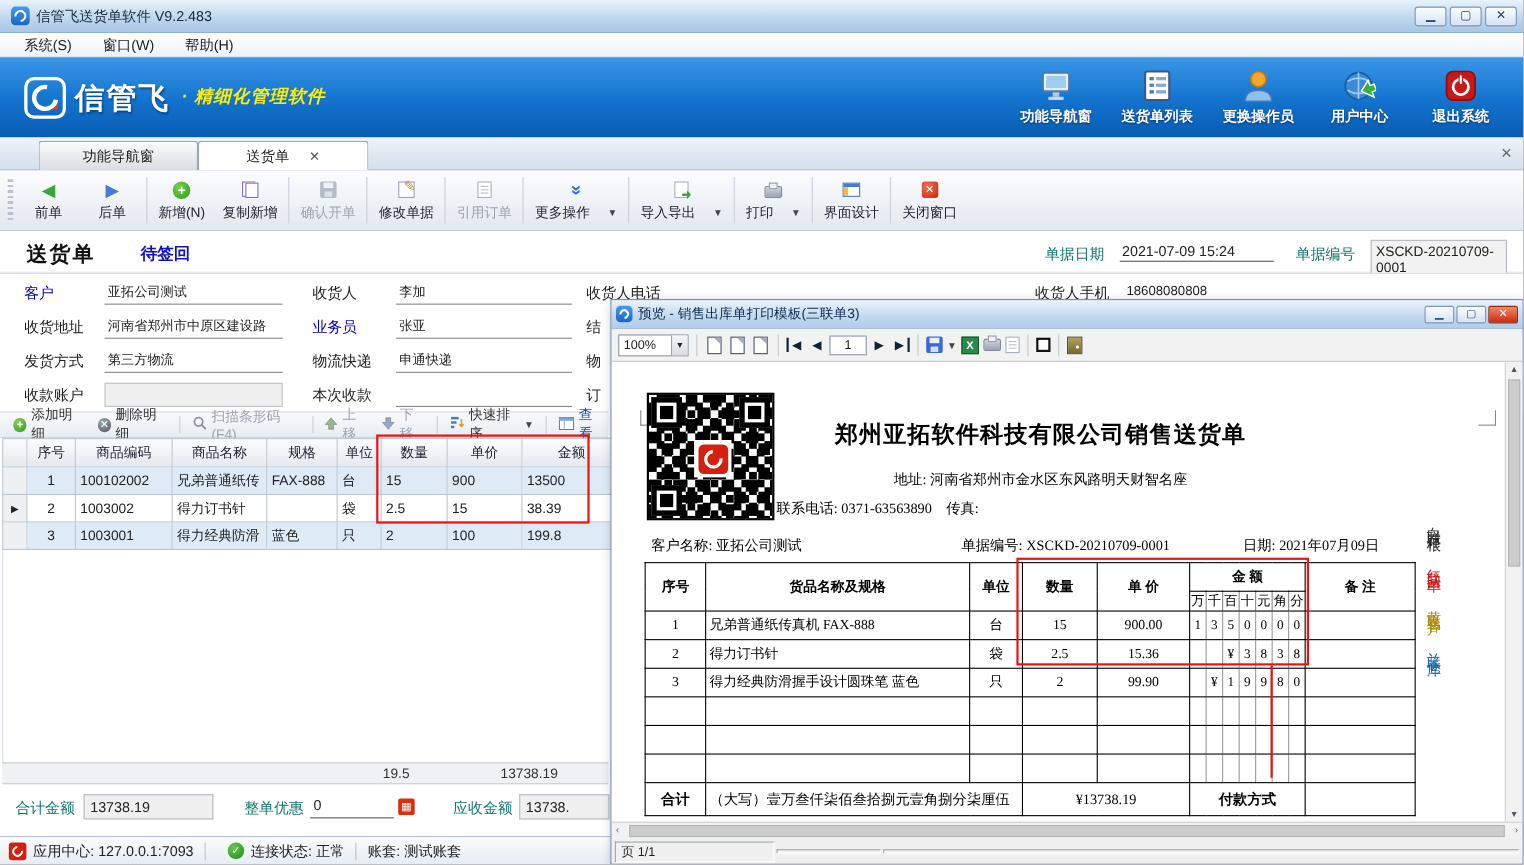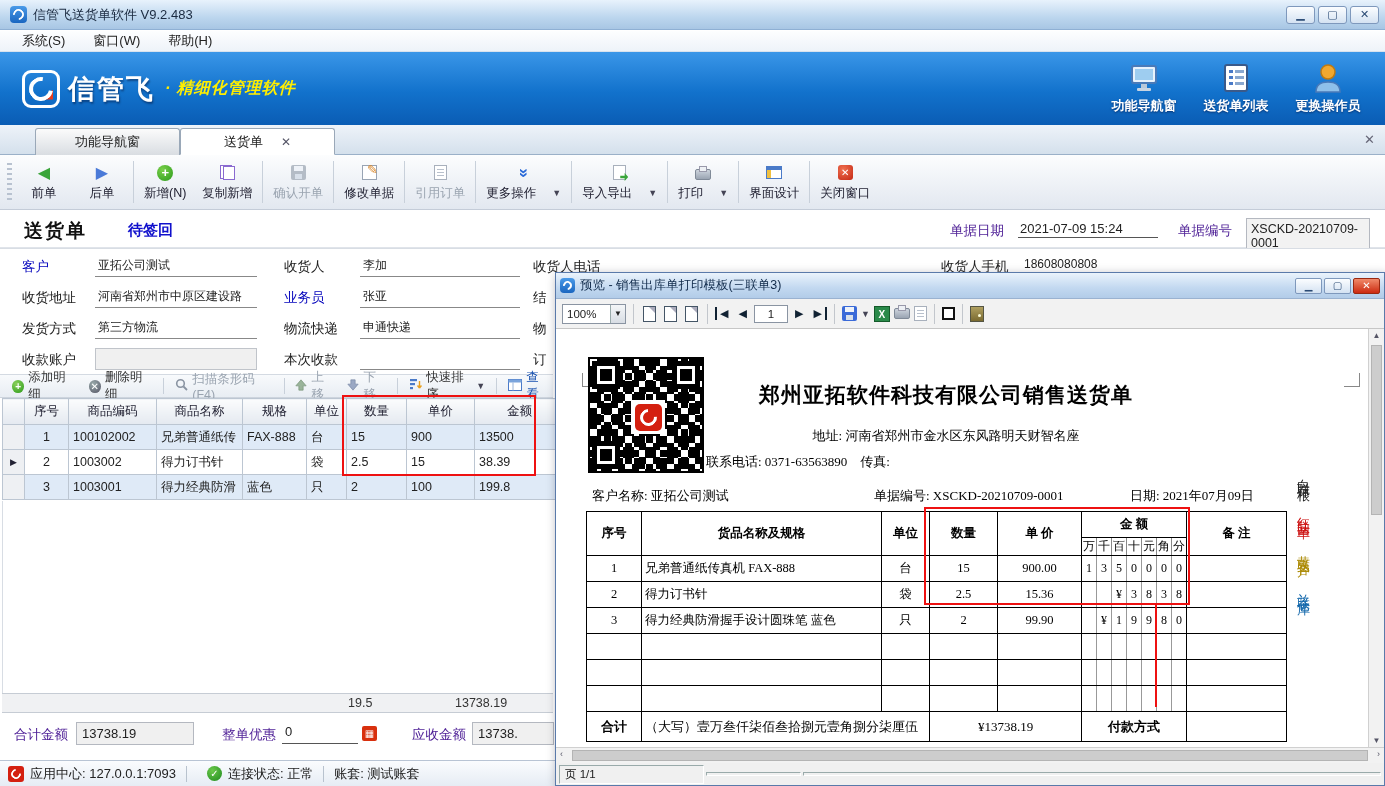--- a/index.html
+++ b/index.html
@@ -295,6 +295,16 @@
             </svg>
           </span>
         <span>更换操作员</span>
+      </div>
+      <div class="bact">
+        <span>
+            <svg width="30" height="30" viewBox="0 0 30 30">
+              <circle cx="14" cy="15" r="12" fill="#3a8ad8" stroke="#1a5aa0" stroke-width="1.5"></circle>
+              <path d="M4 11 q10 -6 20 0 M4 19 q10 6 20 0 M14 3 v24" fill="none" stroke="#9ecdf0" stroke-width="1.5"></path>
+              <path d="M17 18 l9 -7 v5 h4 v6 h-4 v5 z" fill="#3ab03a" stroke="#fff" stroke-width="1.3" transform="rotate(-20 22 20)"></path>
+            </svg>
+          </span>
+        <span>用户中心</span>
       </div>
     </div>
   </div>

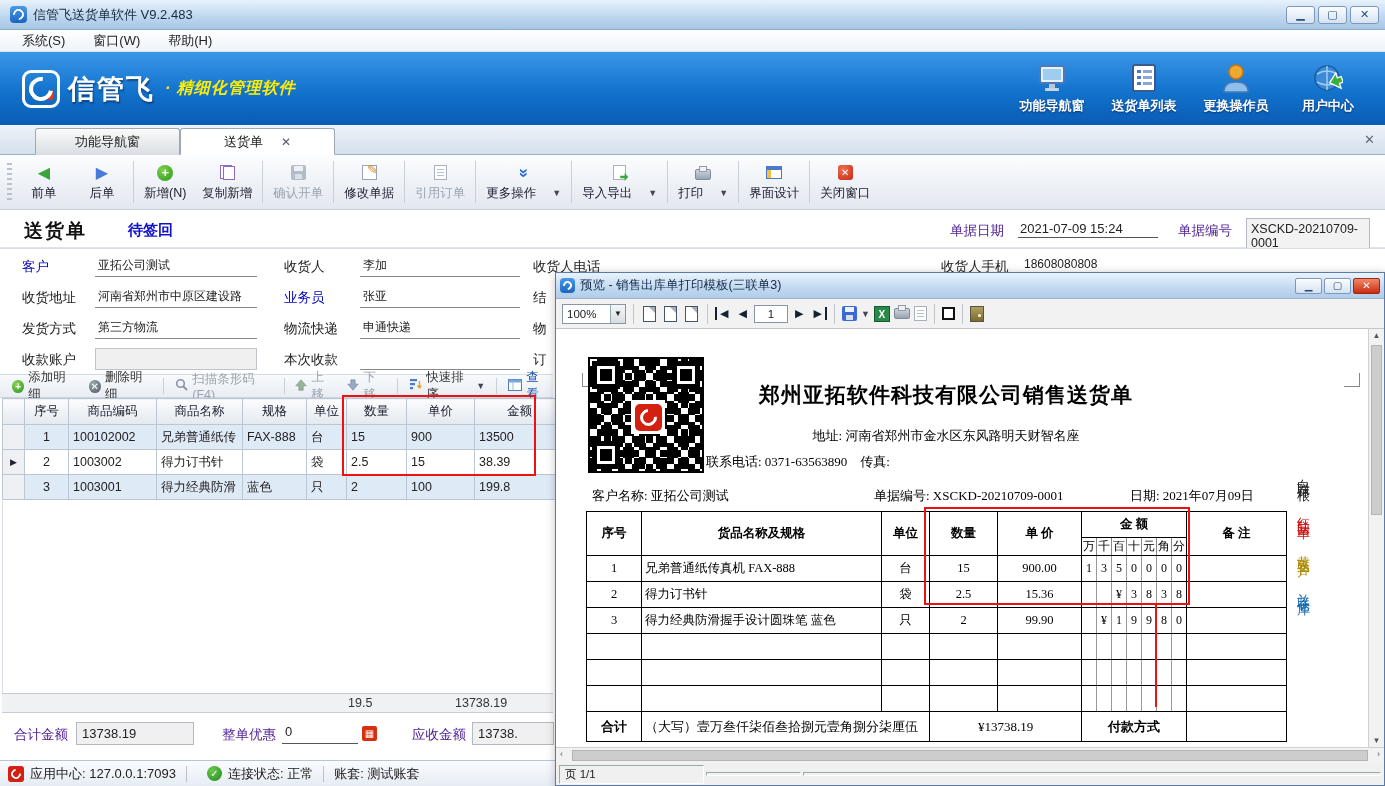--- a/index.html
+++ b/index.html
@@ -305,6 +305,16 @@
             </svg>
           </span>
         <span>用户中心</span>
+      </div>
+      <div class="bact">
+        <span>
+            <svg width="30" height="30" viewBox="0 0 30 30">
+              <rect x="2" y="2" width="26" height="26" rx="6" fill="#c81818" stroke="#8a0e0e" stroke-width="1.5"></rect>
+              <circle cx="15" cy="16" r="7" fill="none" stroke="#fff" stroke-width="2.5"></circle>
+              <rect x="13.5" y="5" width="3" height="9" rx="1.5" fill="#fff" stroke="#c81818"></rect>
+            </svg>
+          </span>
+        <span>退出系统</span>
       </div>
     </div>
   </div>

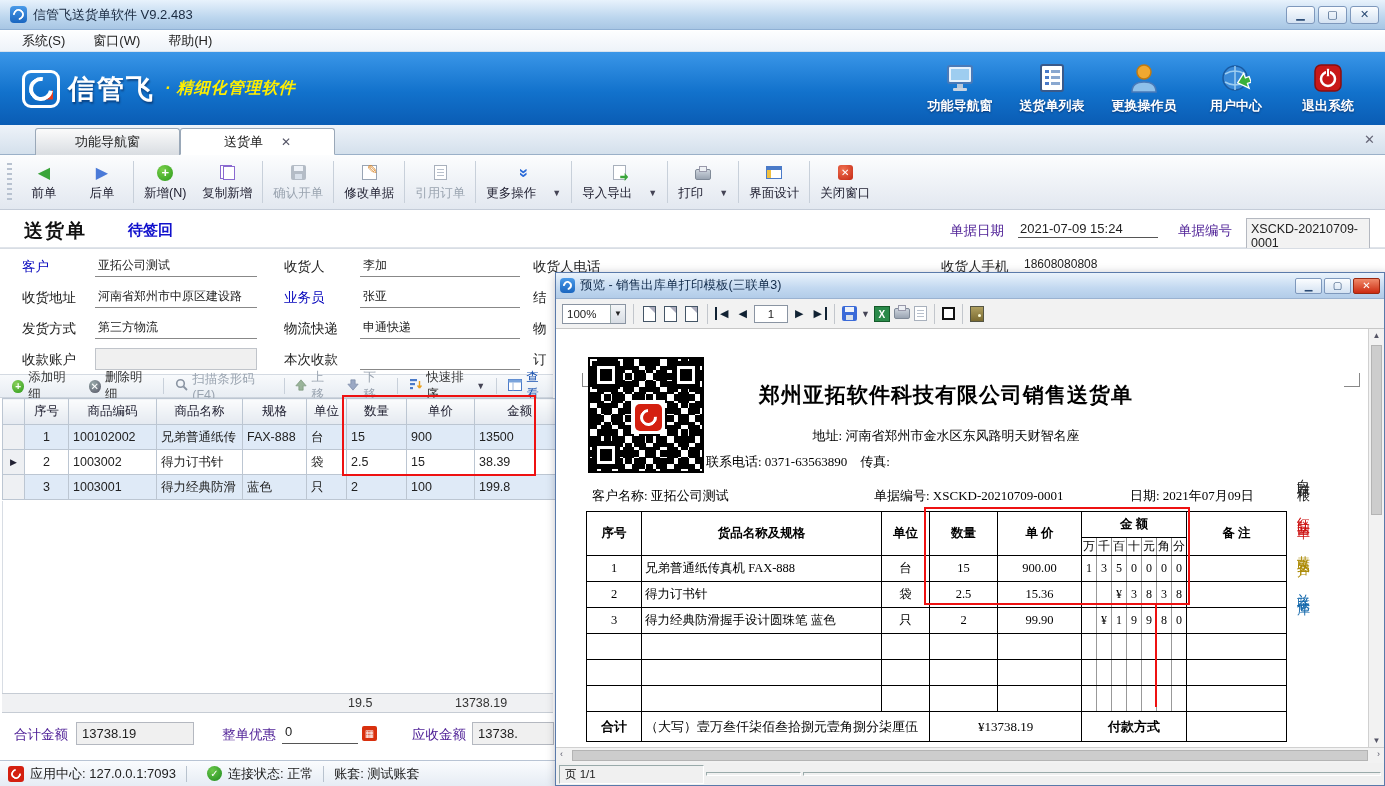--- a/index.html
+++ b/index.html
@@ -100,7 +100,7 @@
   .doc-head{position:absolute;left:0;top:211px;width:100%;height:37px;background:#fff;border-bottom:1px solid #e0e4ea;}
   .doc-type{position:absolute;left:24px;top:7px;font-size:19px;font-weight:bold;color:#111;letter-spacing:2px;}
   .doc-status{position:absolute;left:128px;top:10px;font-size:15px;font-weight:bold;color:#1010cc;}
-  .fld-lbl{font-size:13.5px;color:#4c1d95;}
+  .fld-lbl{font-size:13.5px;color:#0f766e;}
   .head-date-lbl{position:absolute;left:950px;top:11px;}
   .head-date-val{position:absolute;left:1018px;top:9px;width:140px;border-bottom:1px solid #555;font-size:13px;padding:1px 2px;}
   .head-no-lbl{position:absolute;left:1178px;top:11px;}

